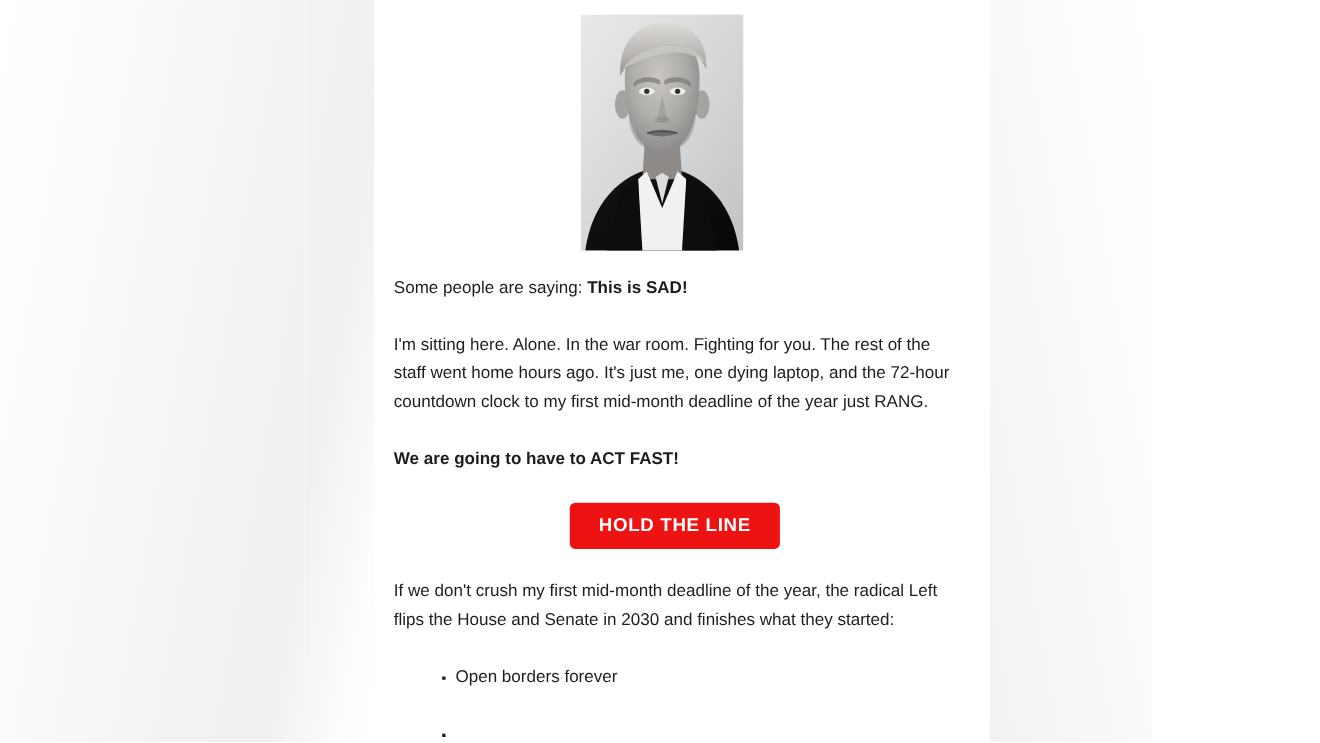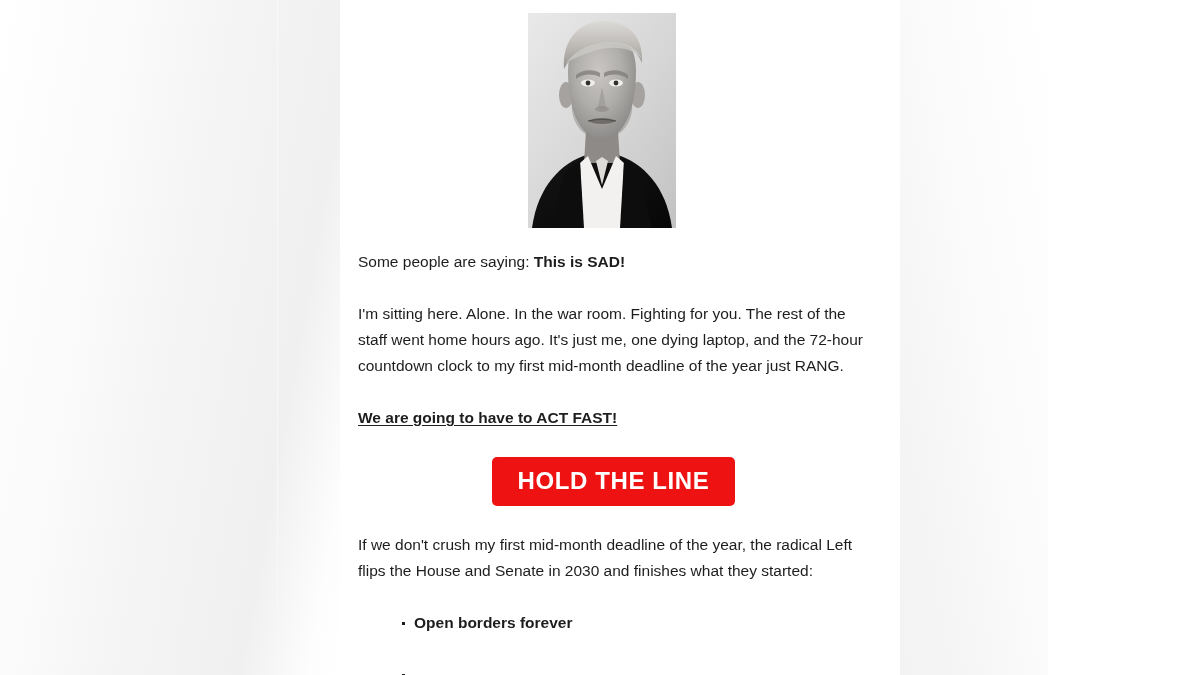--- a/index.html
+++ b/index.html
@@ -111,7 +111,6 @@
   .headline {
     margin: 0 0 26px 0;
     font-weight: 700;
-    text-decoration: underline;
     text-underline-offset: 2px;
   }
 

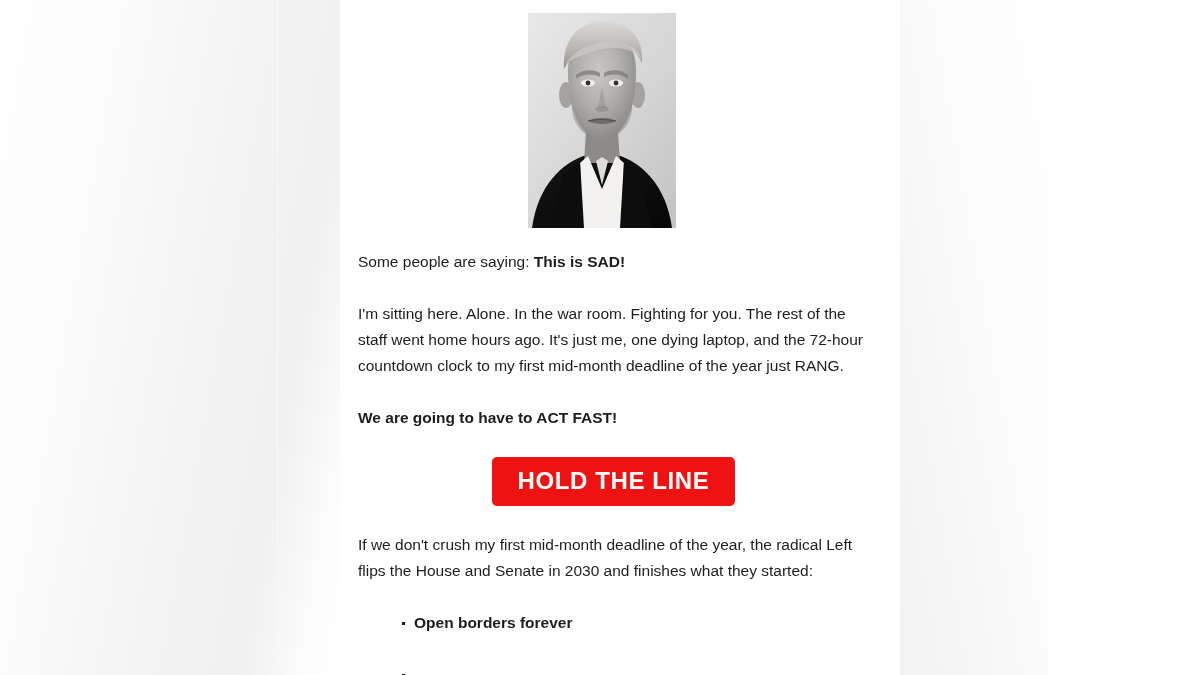--- a/index.html
+++ b/index.html
@@ -124,7 +124,7 @@
     background: #ee1212;
     color: #ffffff;
     font-weight: 700;
-    font-size: 24px;
+    font-size: 17px;
     letter-spacing: 0.6px;
     line-height: 1;
     padding: 12px 26px 13px 26px;

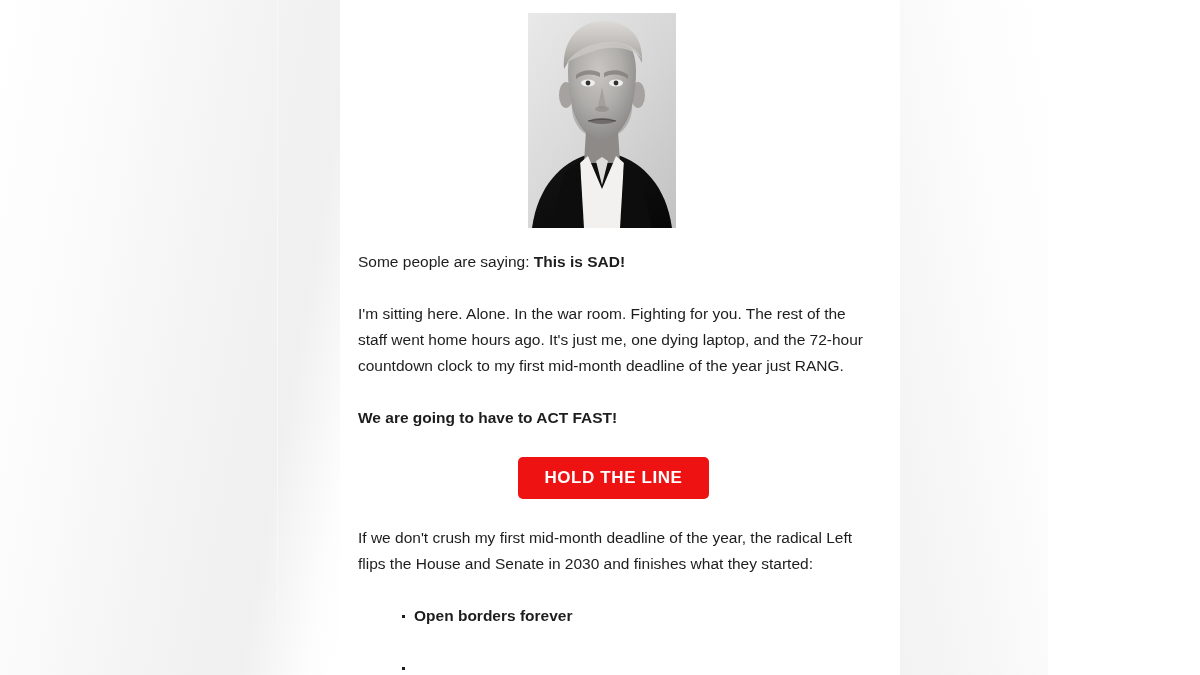--- a/index.html
+++ b/index.html
@@ -142,7 +142,7 @@
   .bullet-item {
     position: relative;
     padding-left: 56px;
-    font-weight: 700;
+    font-weight: 400;
     line-height: 26px;
     margin-bottom: 26px;
   }

